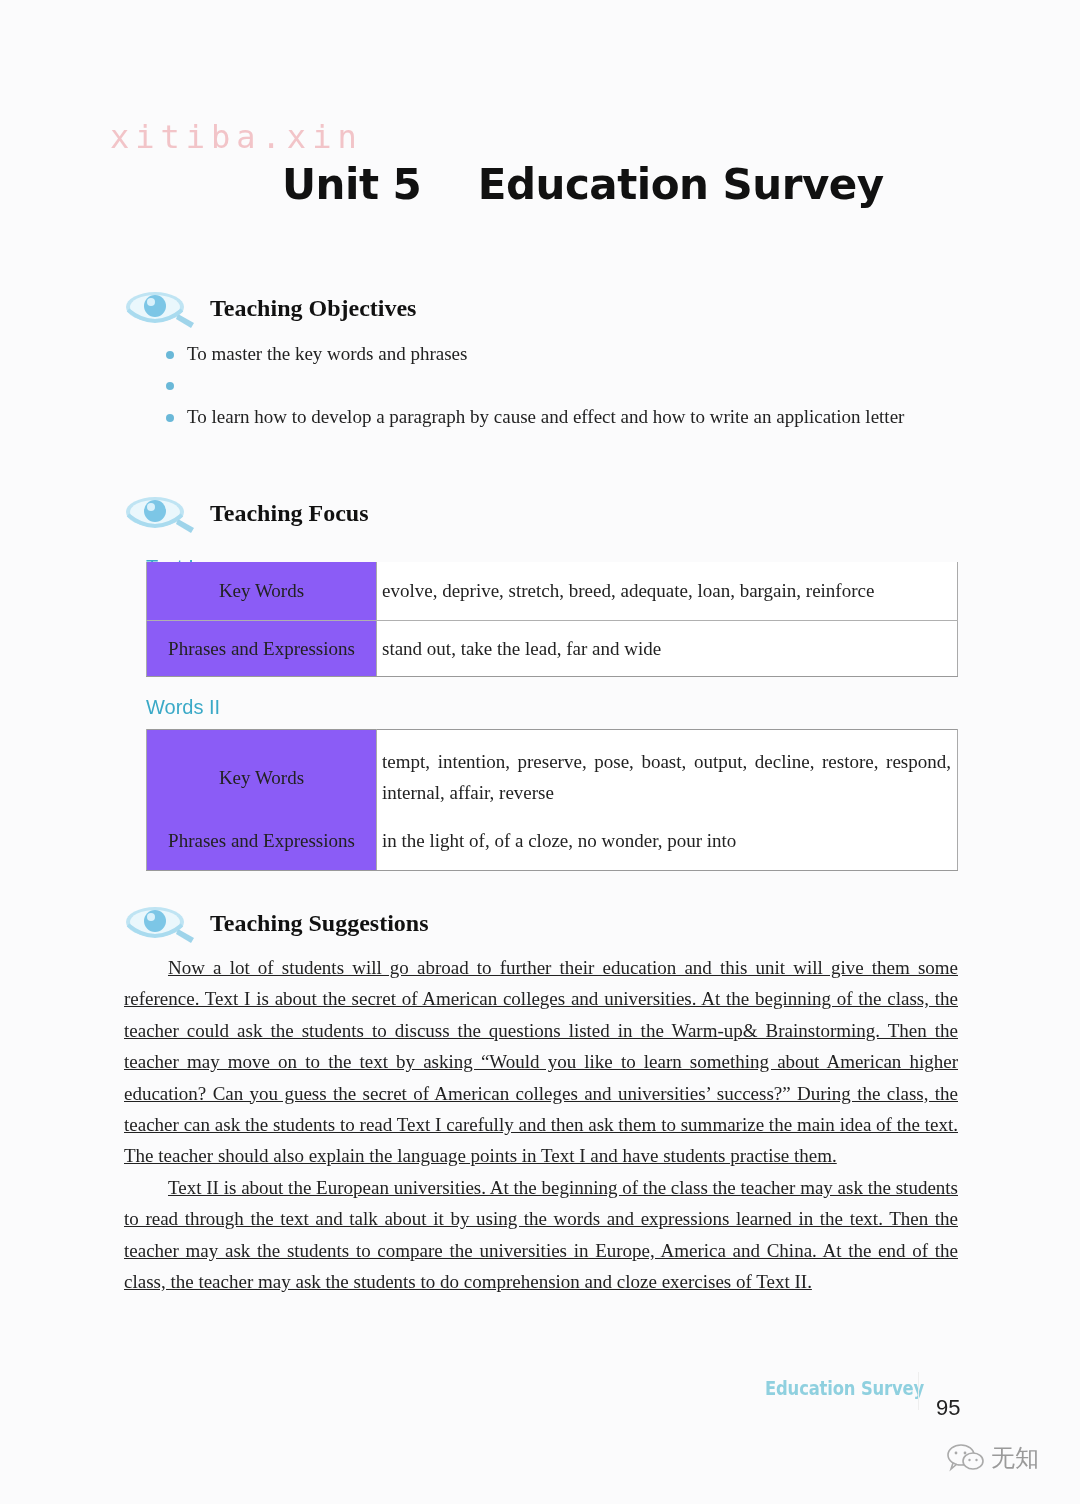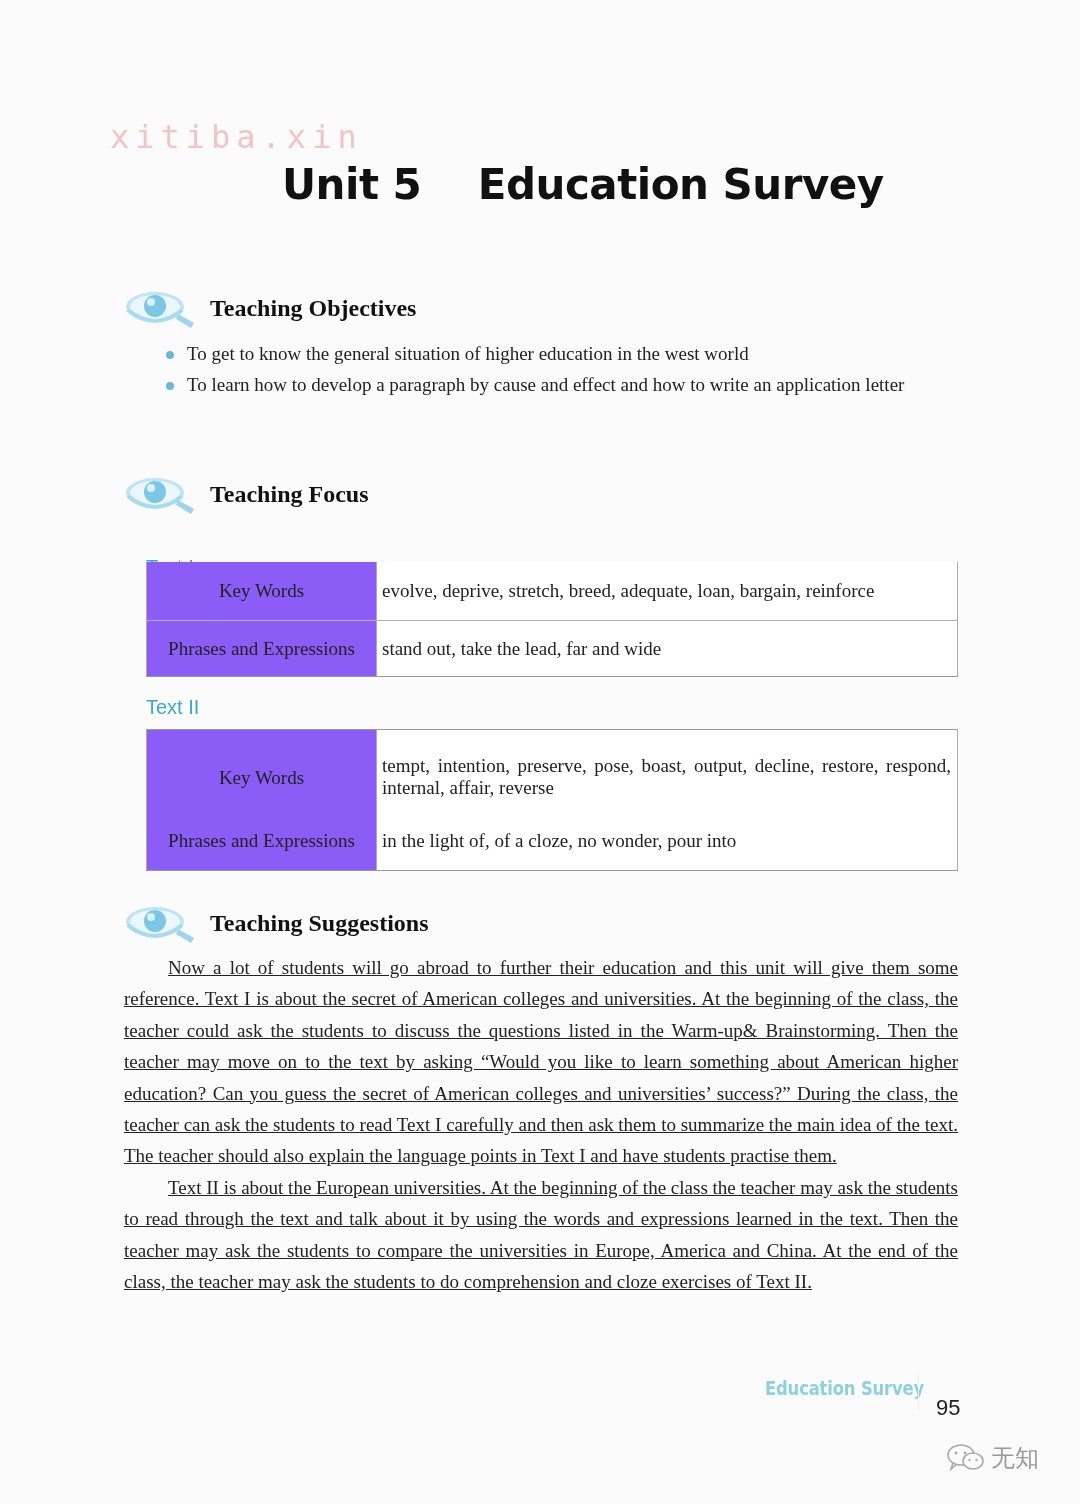--- a/index.html
+++ b/index.html
@@ -75,6 +75,10 @@
 </div>
 
 <ul class="objectives">
+  <li>
+      <span class="bullet"></span>
+      <span>To master the key words and phrases</span>
+    </li>
   <li>
       <span class="bullet"></span>
       <span>To get to know the general situation of higher education in the west world</span>

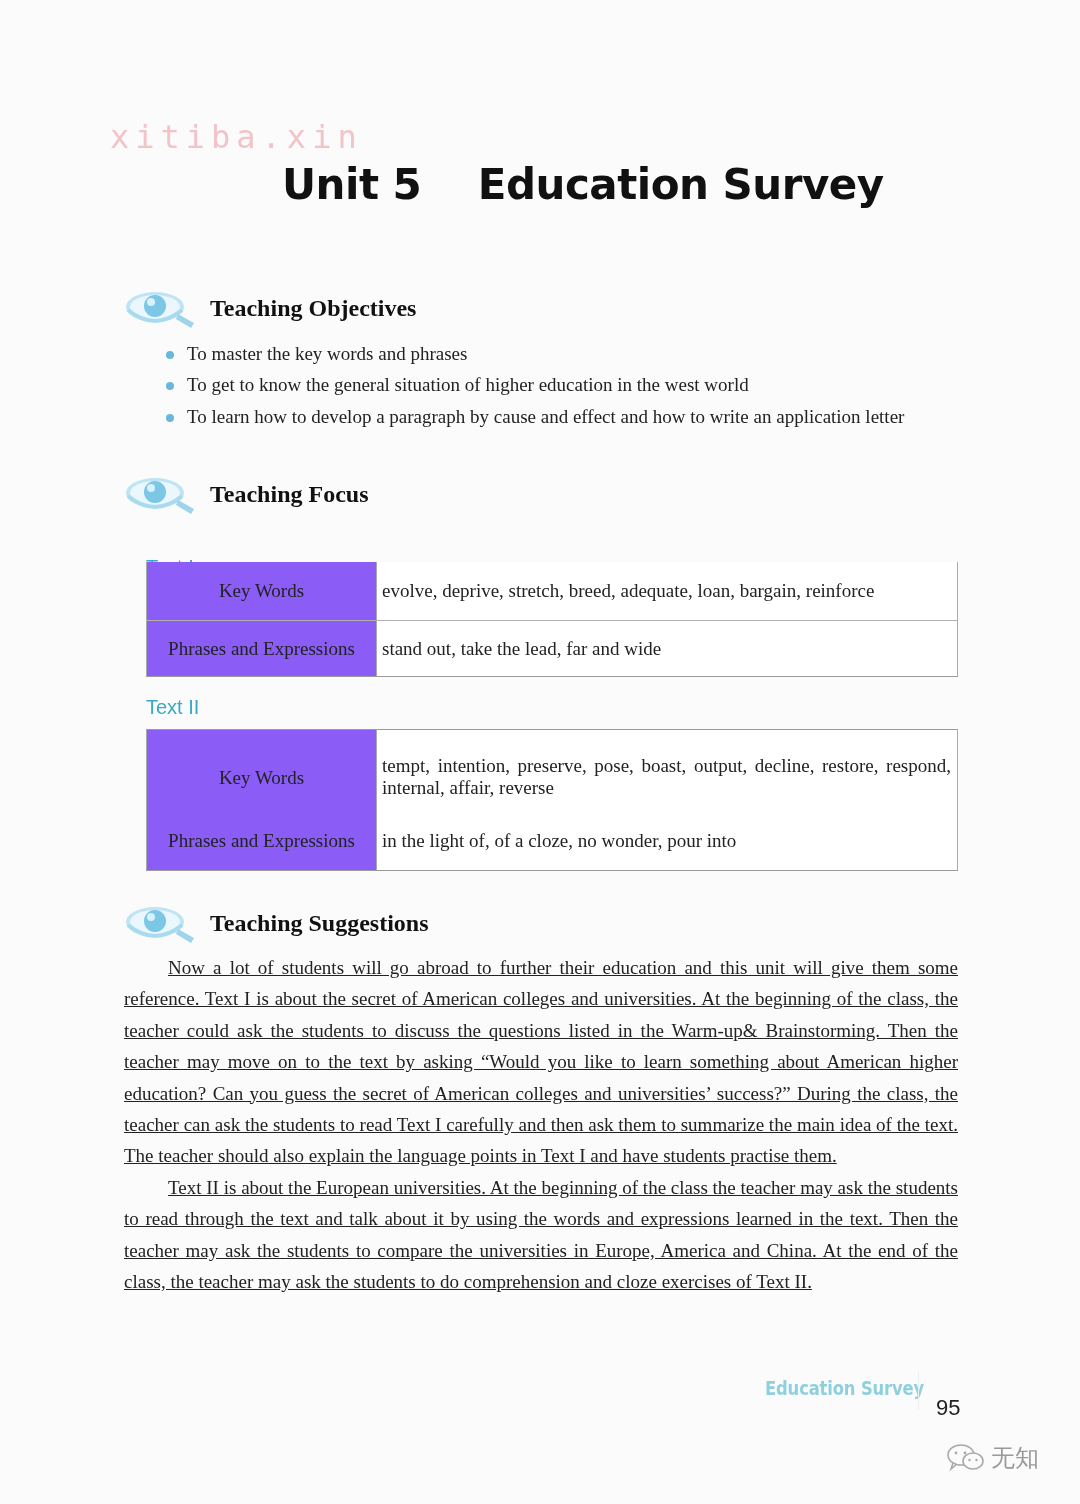--- a/index.html
+++ b/index.html
@@ -81,7 +81,6 @@
     </li>
   <li>
       <span class="bullet"></span>
-      <span>To get to know the general situation of higher education in the west world</span>
     </li>
   <li>
       <span class="bullet"></span>

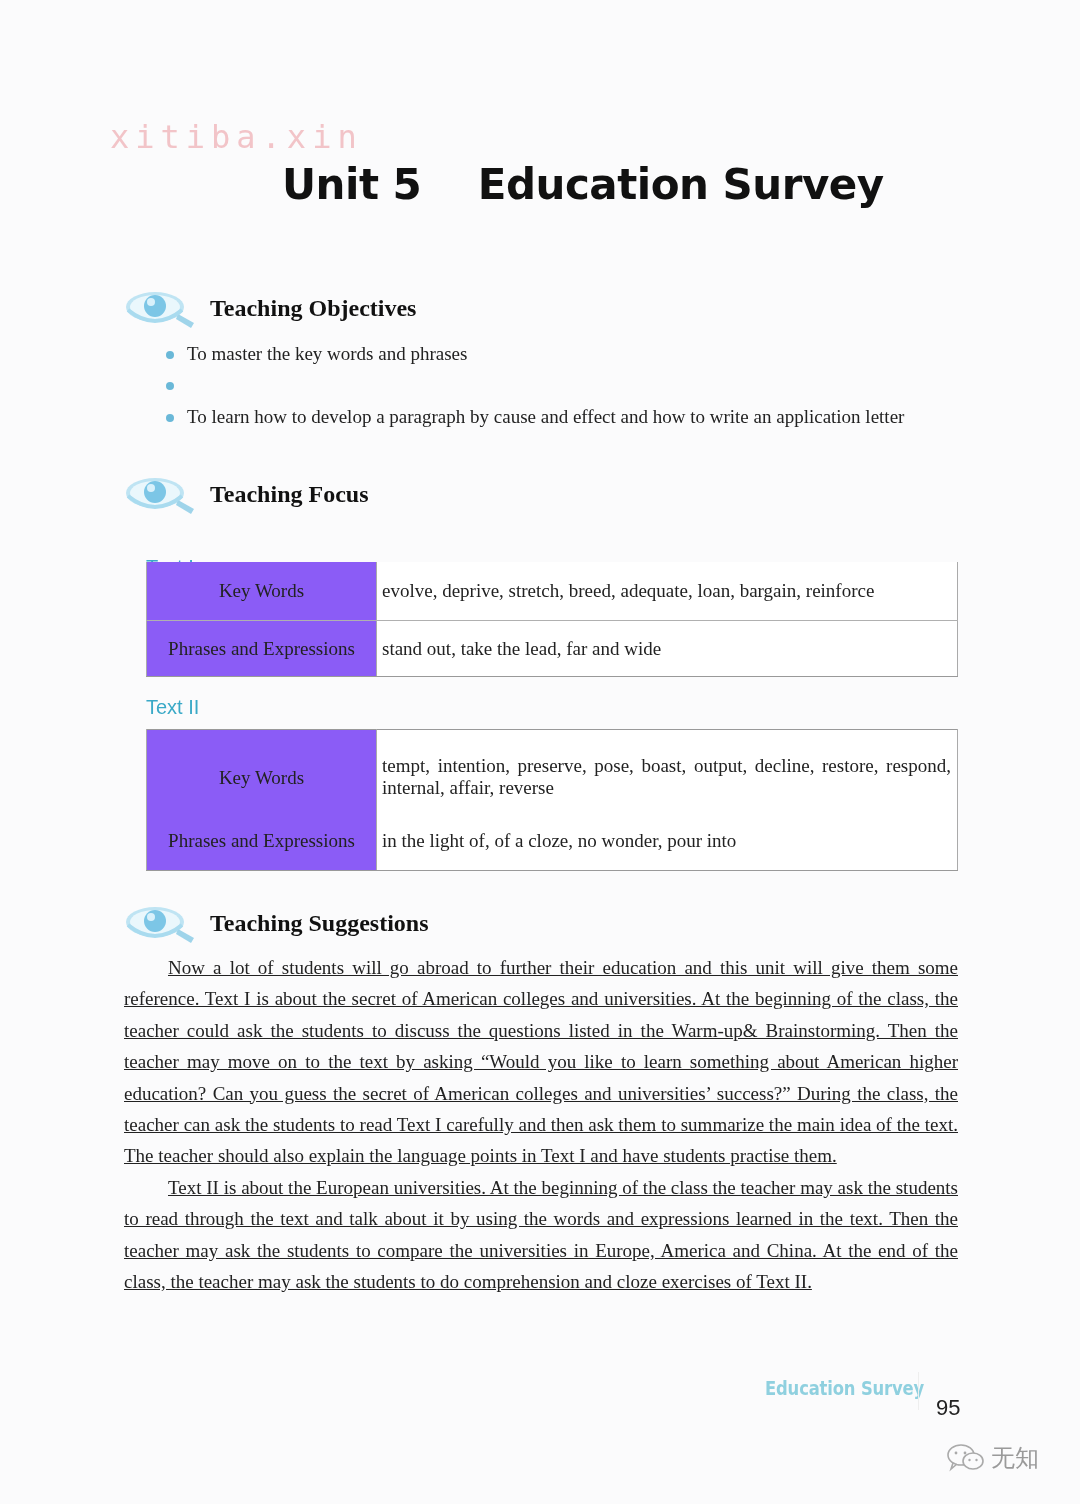--- a/index.html
+++ b/index.html
@@ -88,7 +88,7 @@
     </li>
 </ul>
 
-<div class="section-head" style="top:472px;">
+<div class="section-head" style="top:491px;">
   <svg class="eye" viewBox="0 0 74 44">
     <ellipse cx="31" cy="21" rx="29" ry="15" fill="#bfe4f3"></ellipse>
     <ellipse cx="31" cy="21" rx="25" ry="12" fill="#eaf7fc"></ellipse>

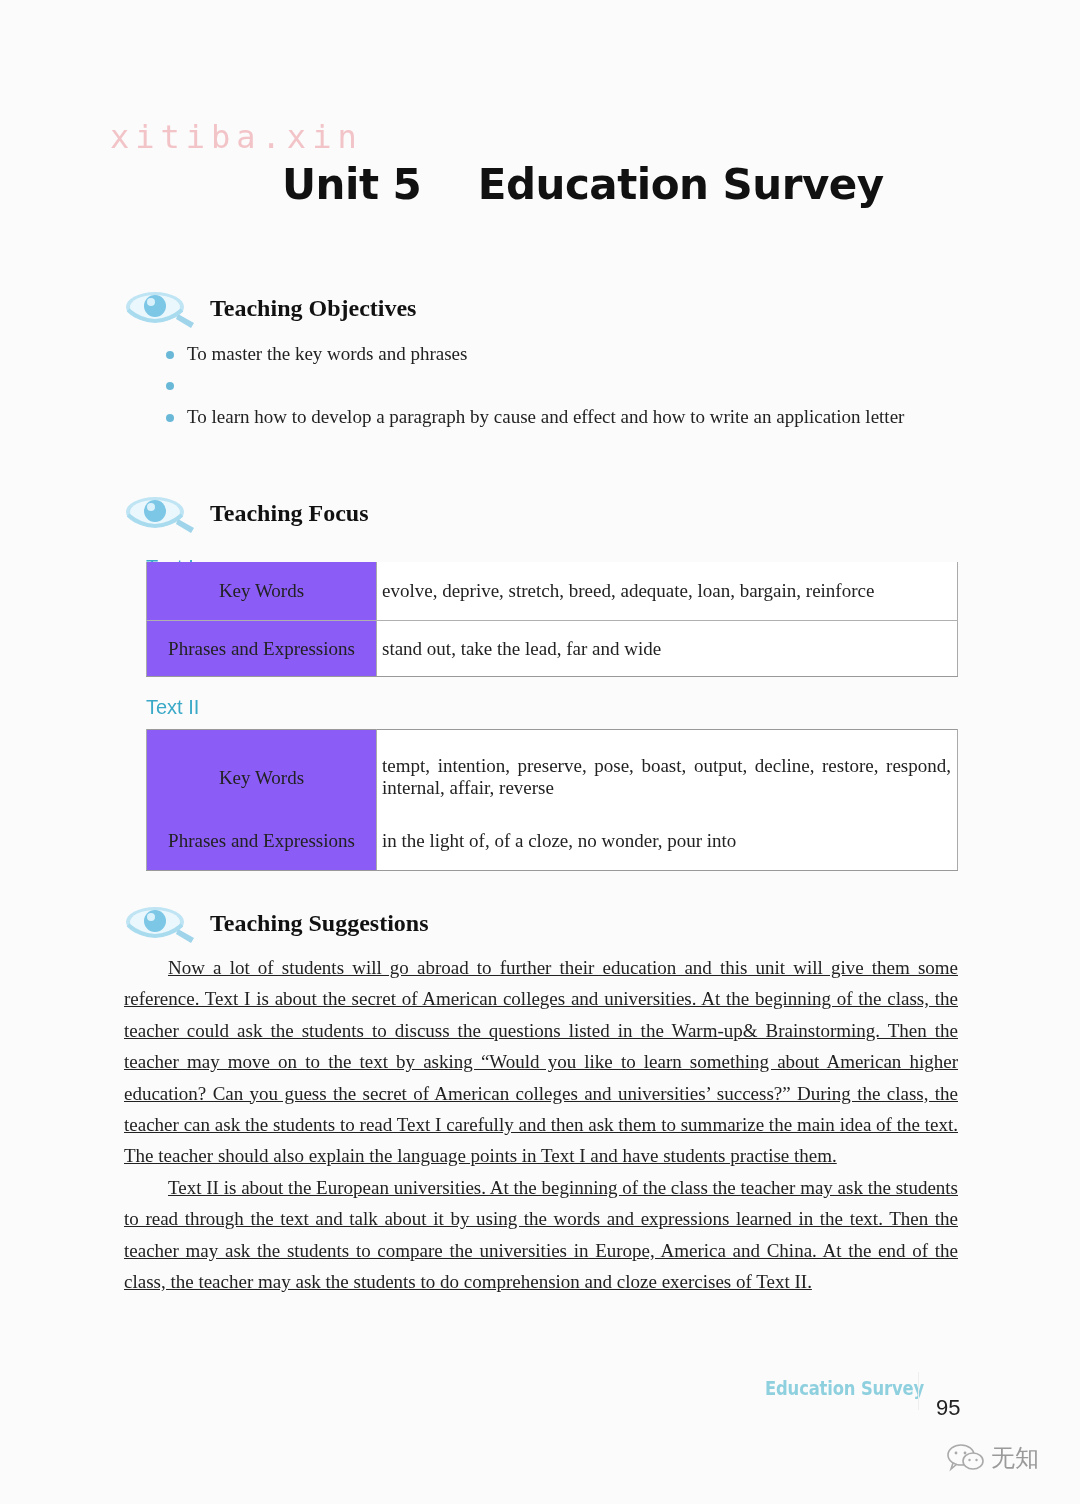--- a/index.html
+++ b/index.html
@@ -115,7 +115,7 @@
 </tbody>
   </table>
 
-<div class="subhead" style="top:696px;">Text II</div>
+<div class="subhead" style="top:696px;">Words II</div>
 
 <table class="kt" id="t2">
   <tbody>

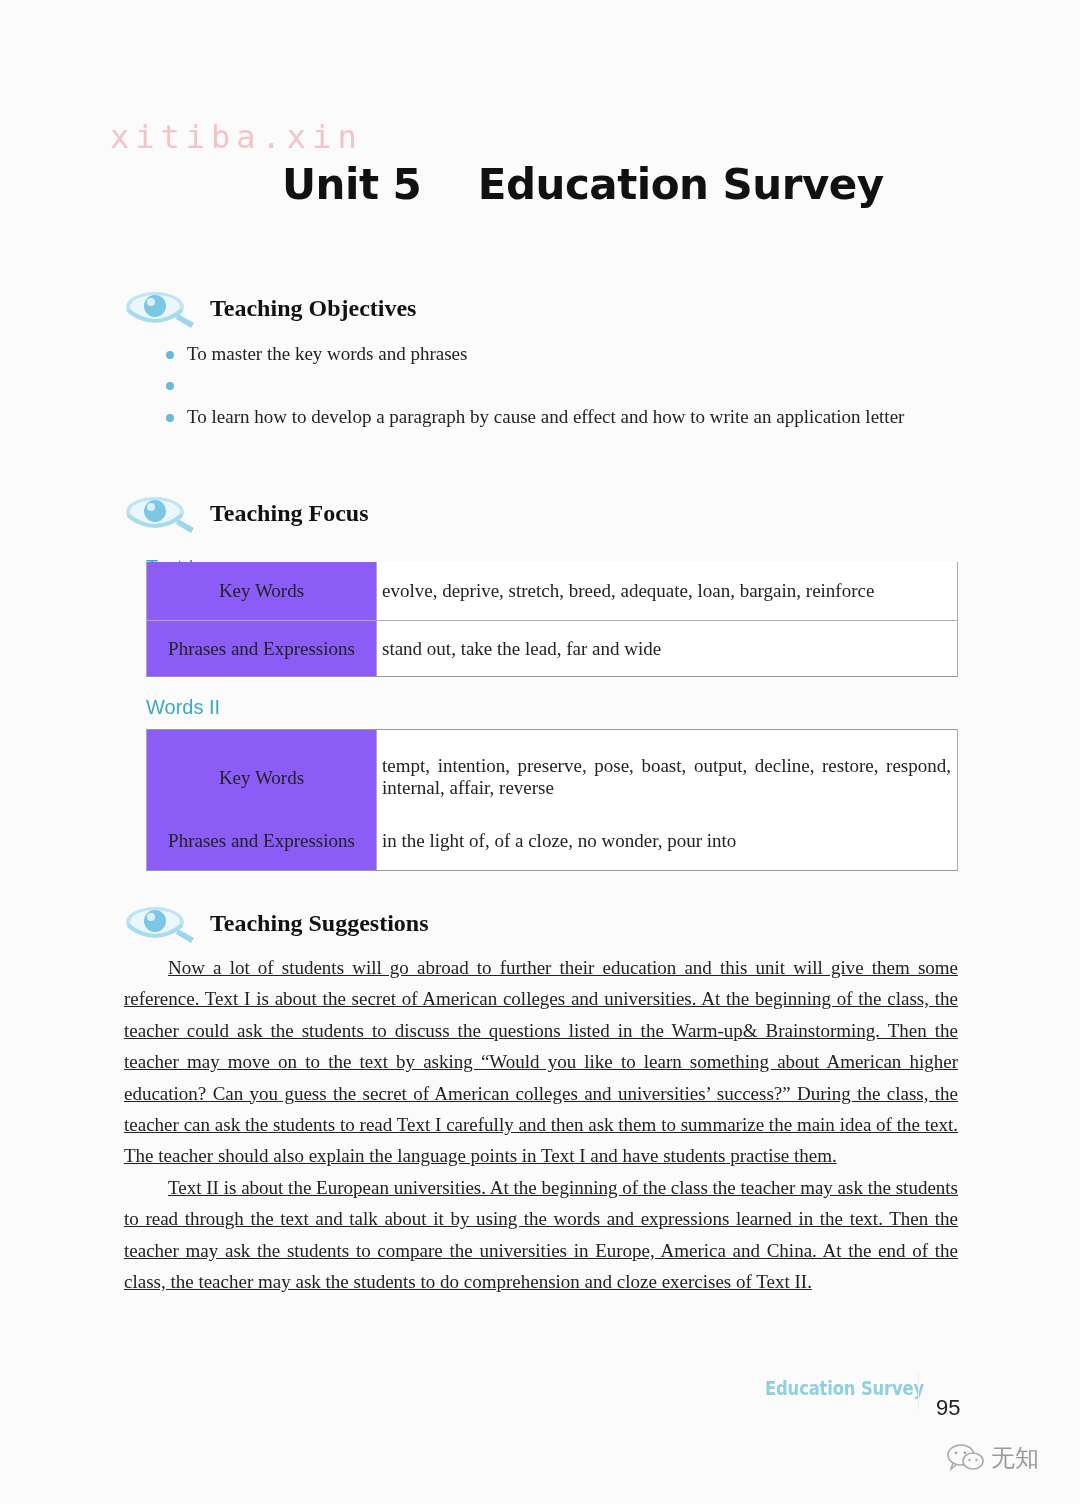--- a/index.html
+++ b/index.html
@@ -36,7 +36,7 @@
   #t1 tr.r1 td { height: 58px; border-bottom: 1.5px solid #b0b0b0; }
   #t1 tr.r2 td { height: 55px; border-bottom: 1.5px solid #999; }
   #t2 { top: 729px; border-top: 1.5px solid #999; }
-  #t2 tr.r1 td.v { height: 82px; text-align: justify; line-height: 22px; padding-top: 6px; }
+  #t2 tr.r1 td.v { height: 82px; text-align: justify; line-height: 31px; padding-top: 6px; }
   #t2 tr.r2 td { height: 46px; border-bottom: 1.5px solid #999; padding-bottom: 6px; }
   #t2 tr.r1 td.k { vertical-align: middle; padding-top: 8px; }
   .suggest {

